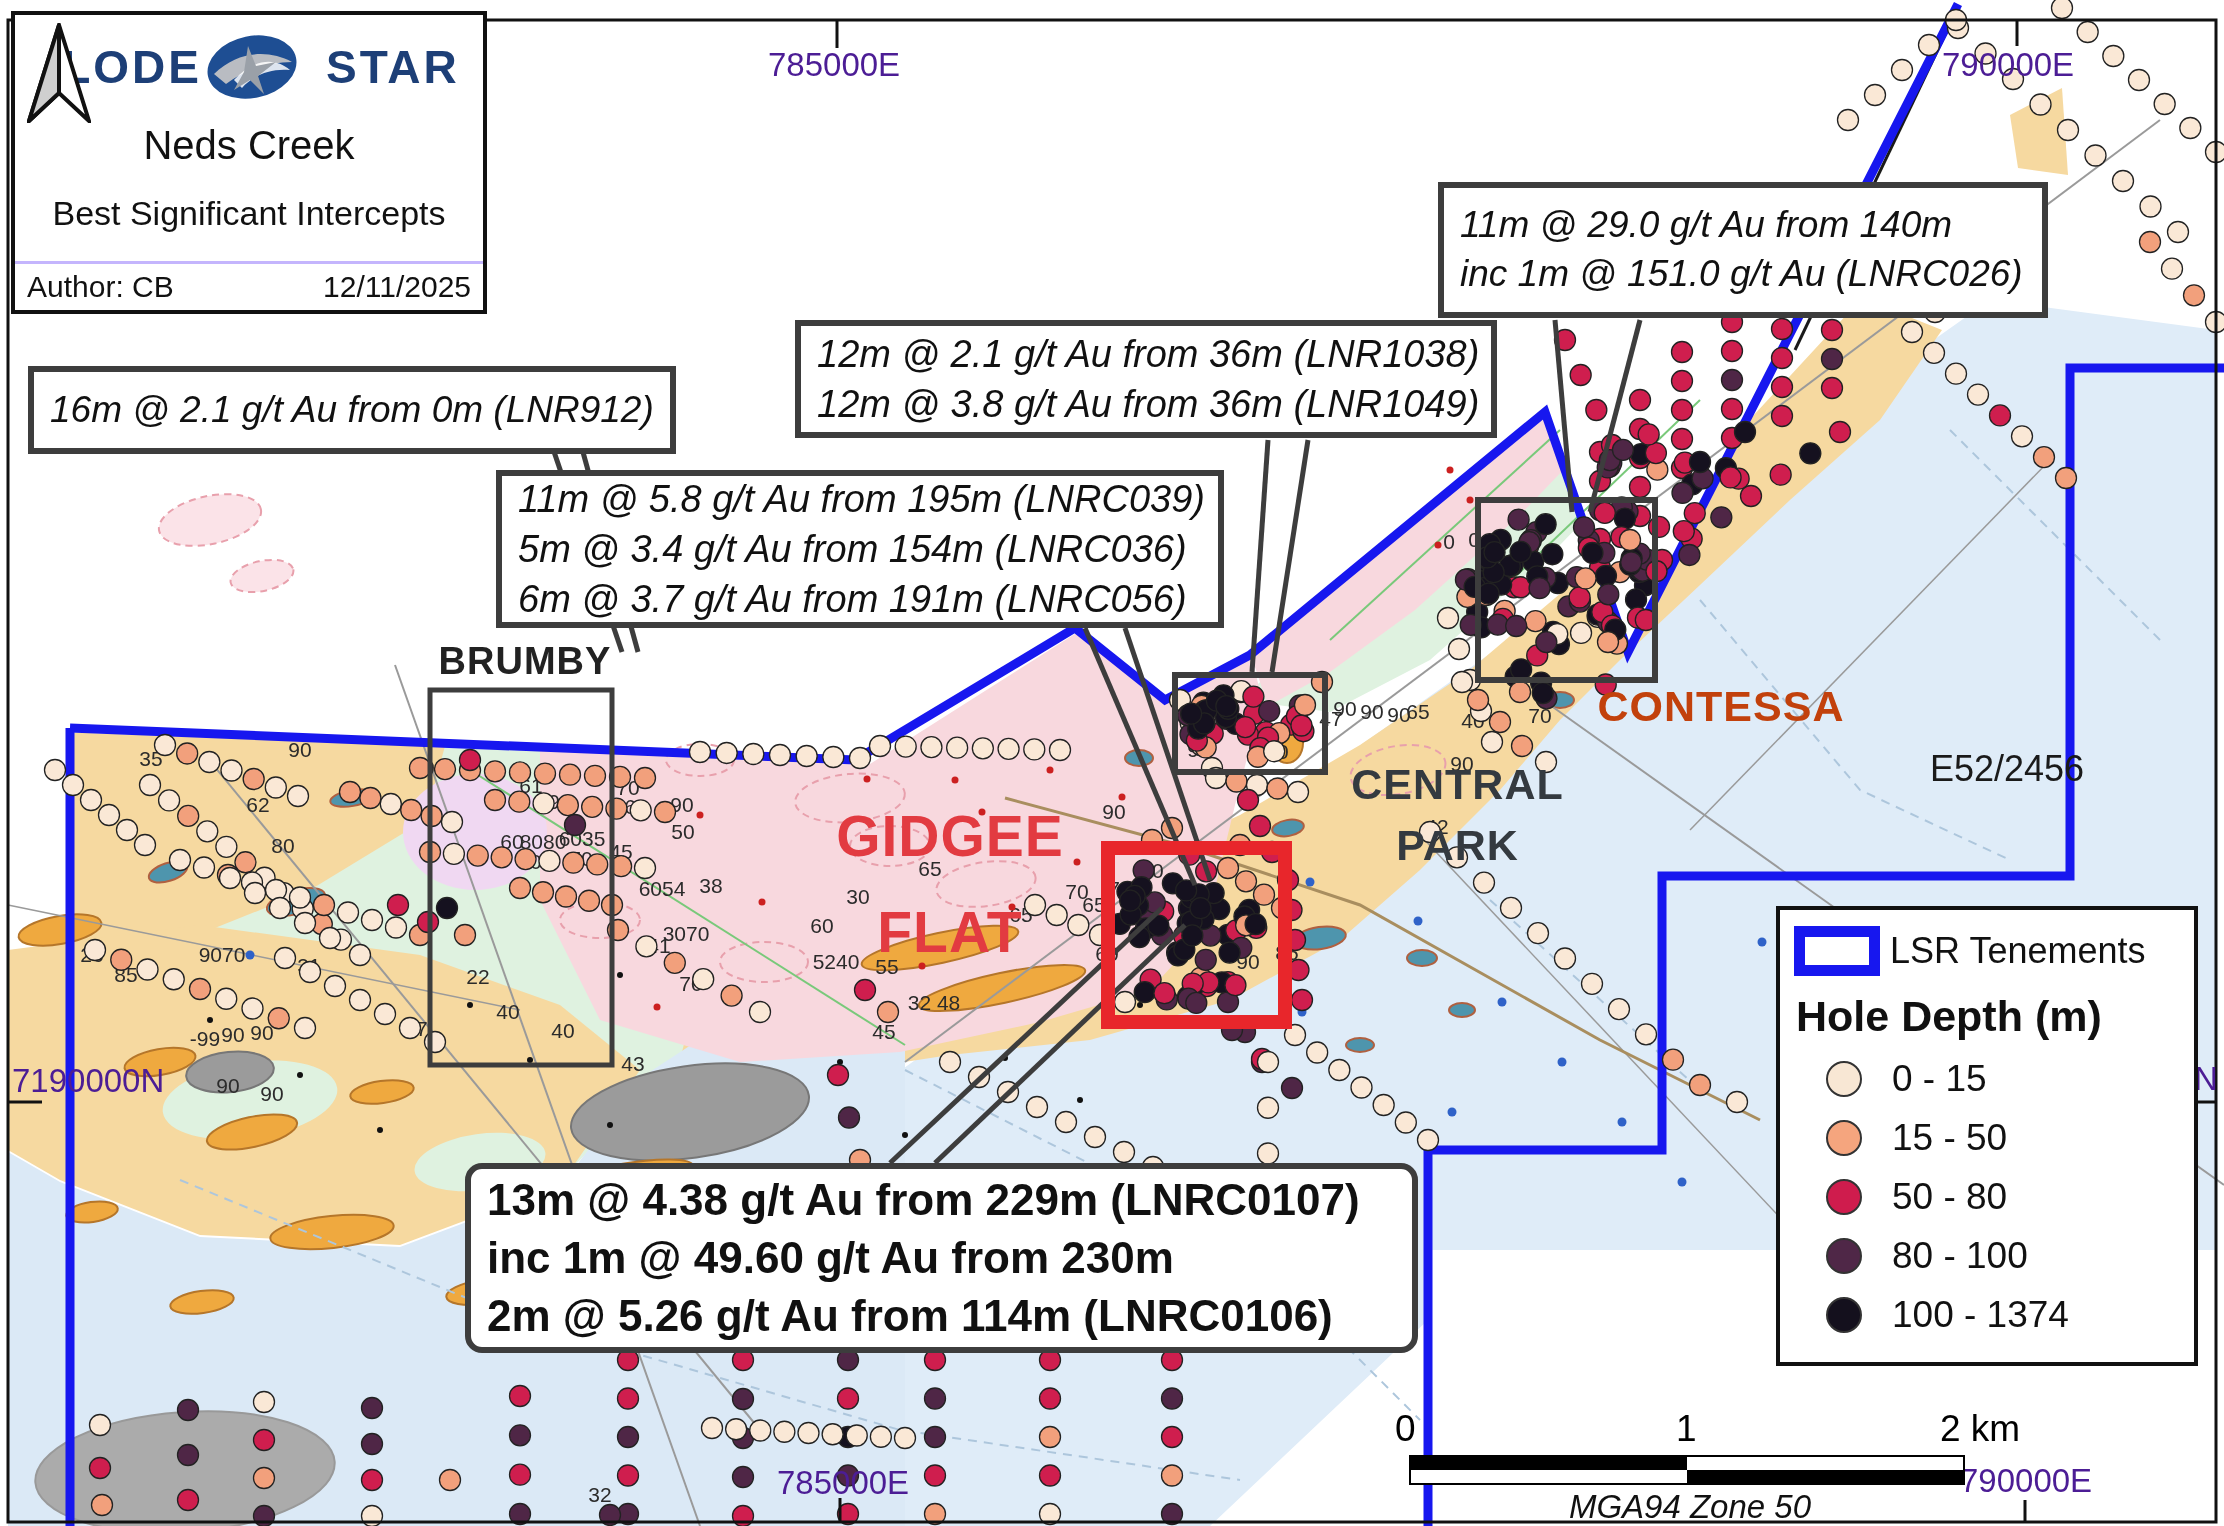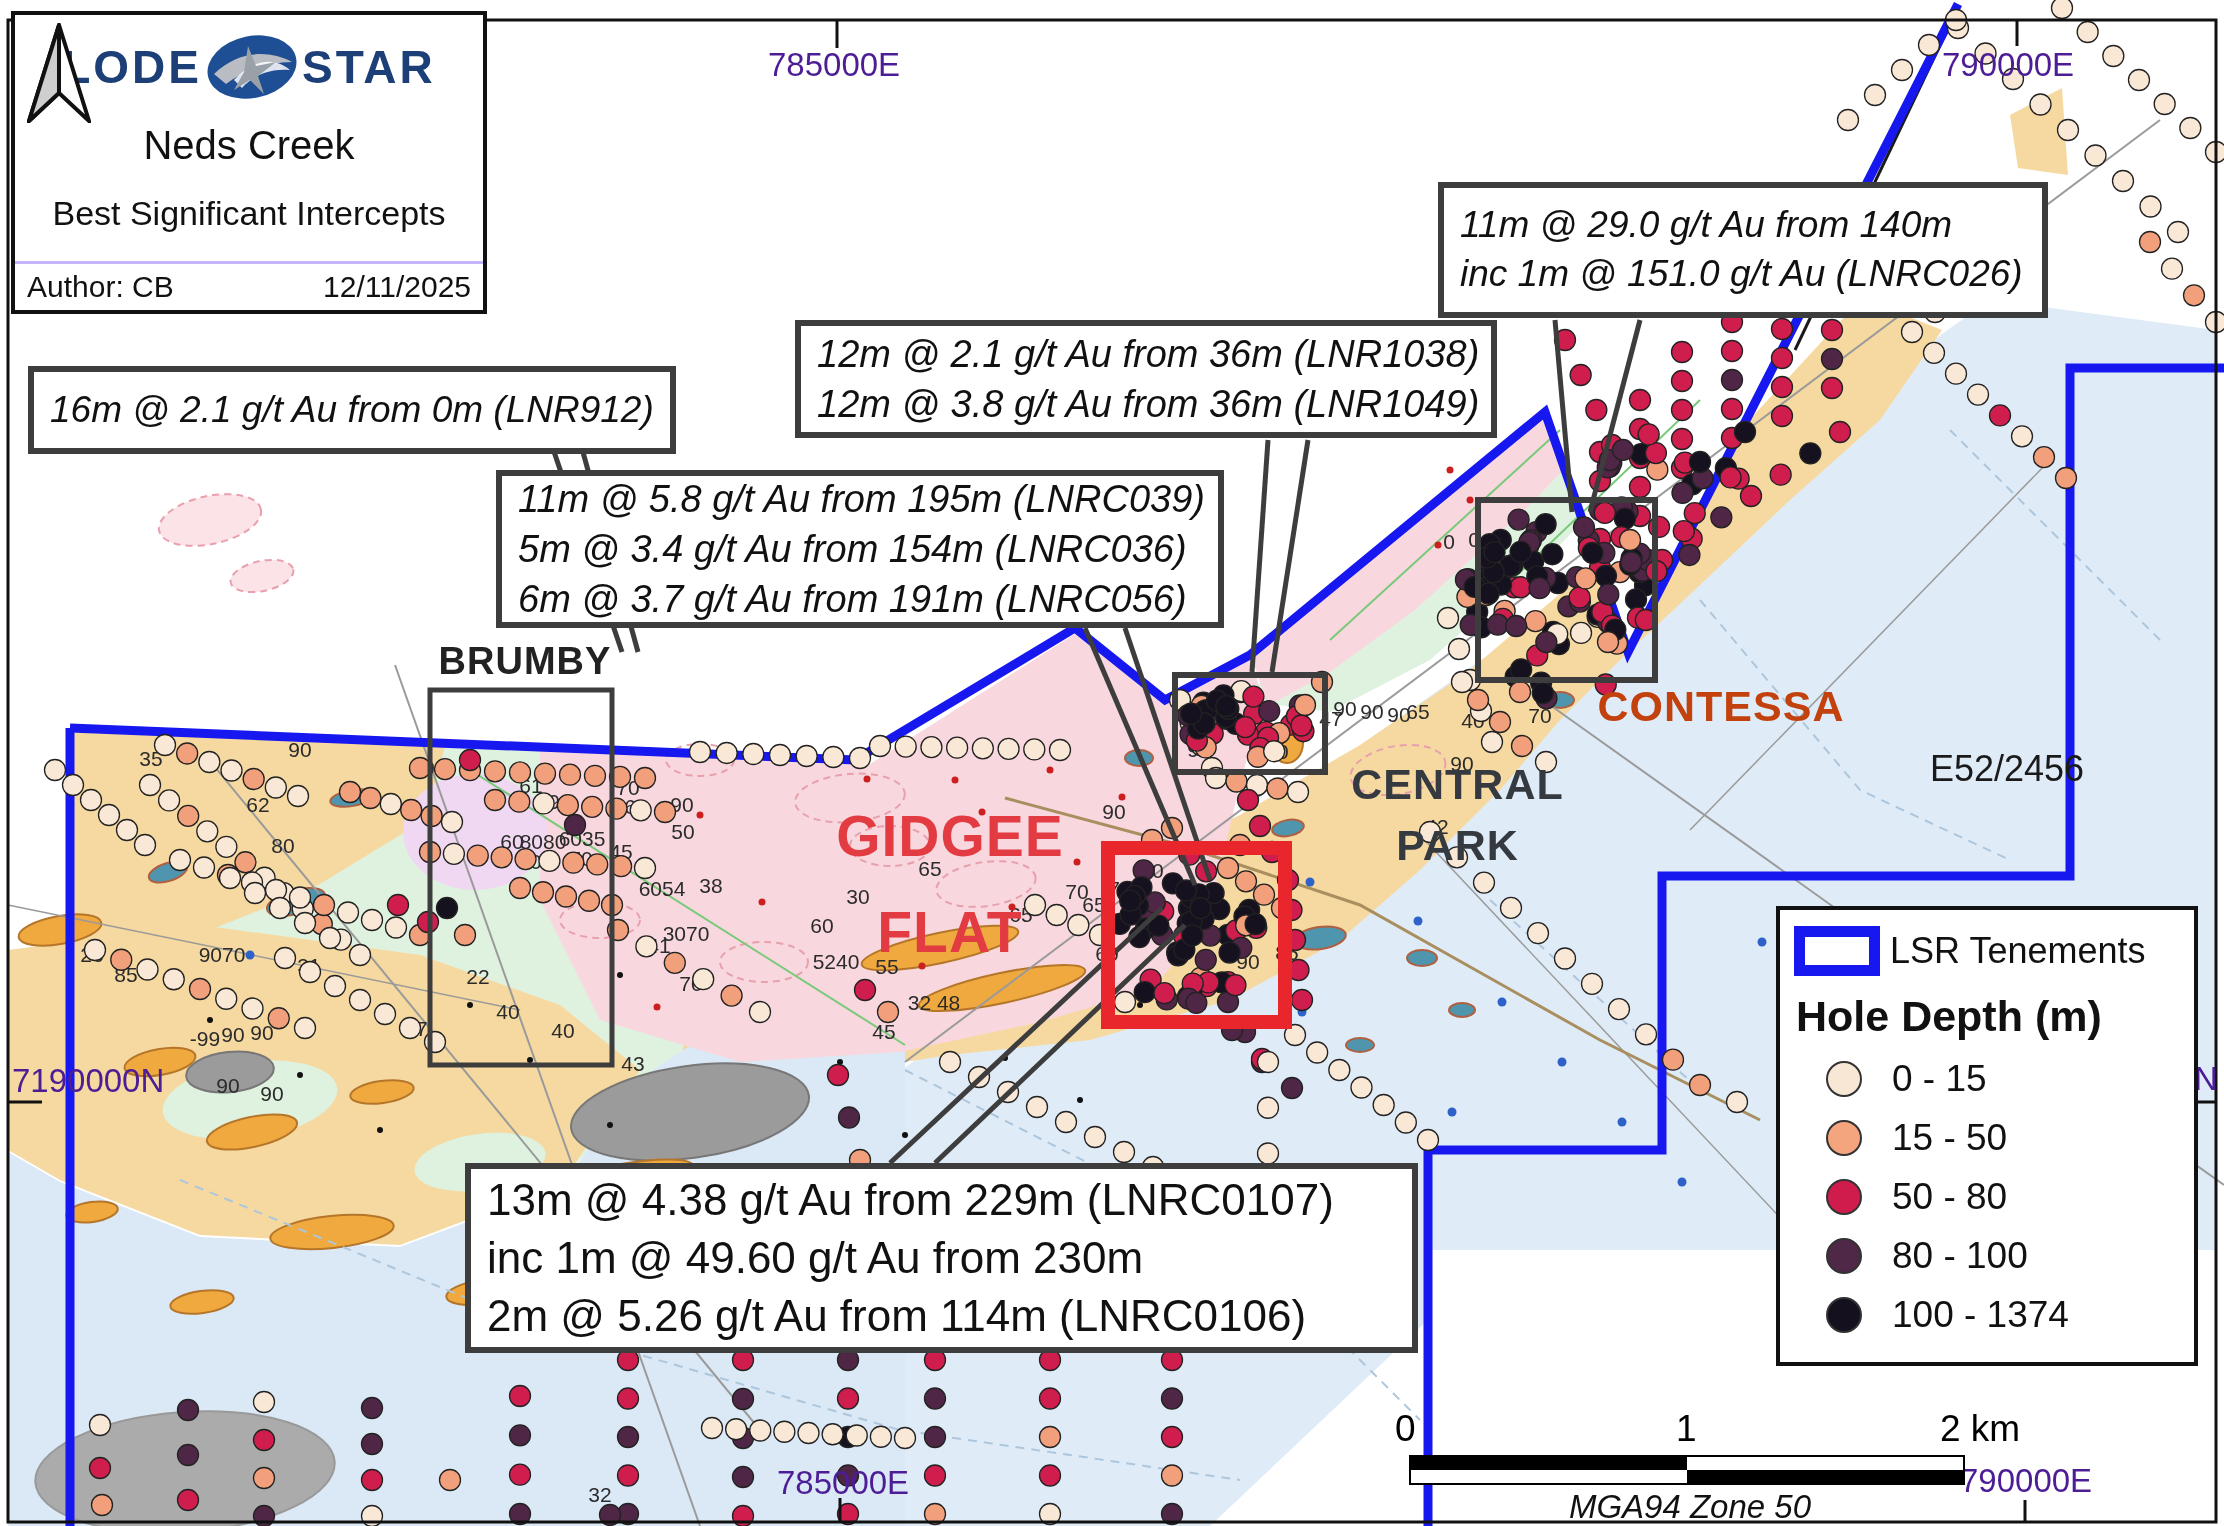--- a/index.html
+++ b/index.html
@@ -19,7 +19,7 @@
   #titleblock{position:absolute;left:11px;top:11px;width:476px;height:303px;
     background:#fff;border:4px solid #111;box-sizing:border-box;}
   #titleblock .logo-row{position:relative;height:104px;display:flex;align-items:center;justify-content:center;}
-  .logotext{font-size:46px;font-weight:700;color:#1d3f77;letter-spacing:3px;}
+  .logotext{font-size:46px;font-weight:700;color:#1d3f77;letter-spacing:3px;margin-left:24px;}
   #proj-title{text-align:center;font-size:40px;margin-top:4px;}
   #proj-sub{text-align:center;font-size:34px;margin-top:26px;}
   #tb-bottom{position:absolute;left:0;right:0;bottom:0;height:46px;border-top:3px solid #c4b5fd;

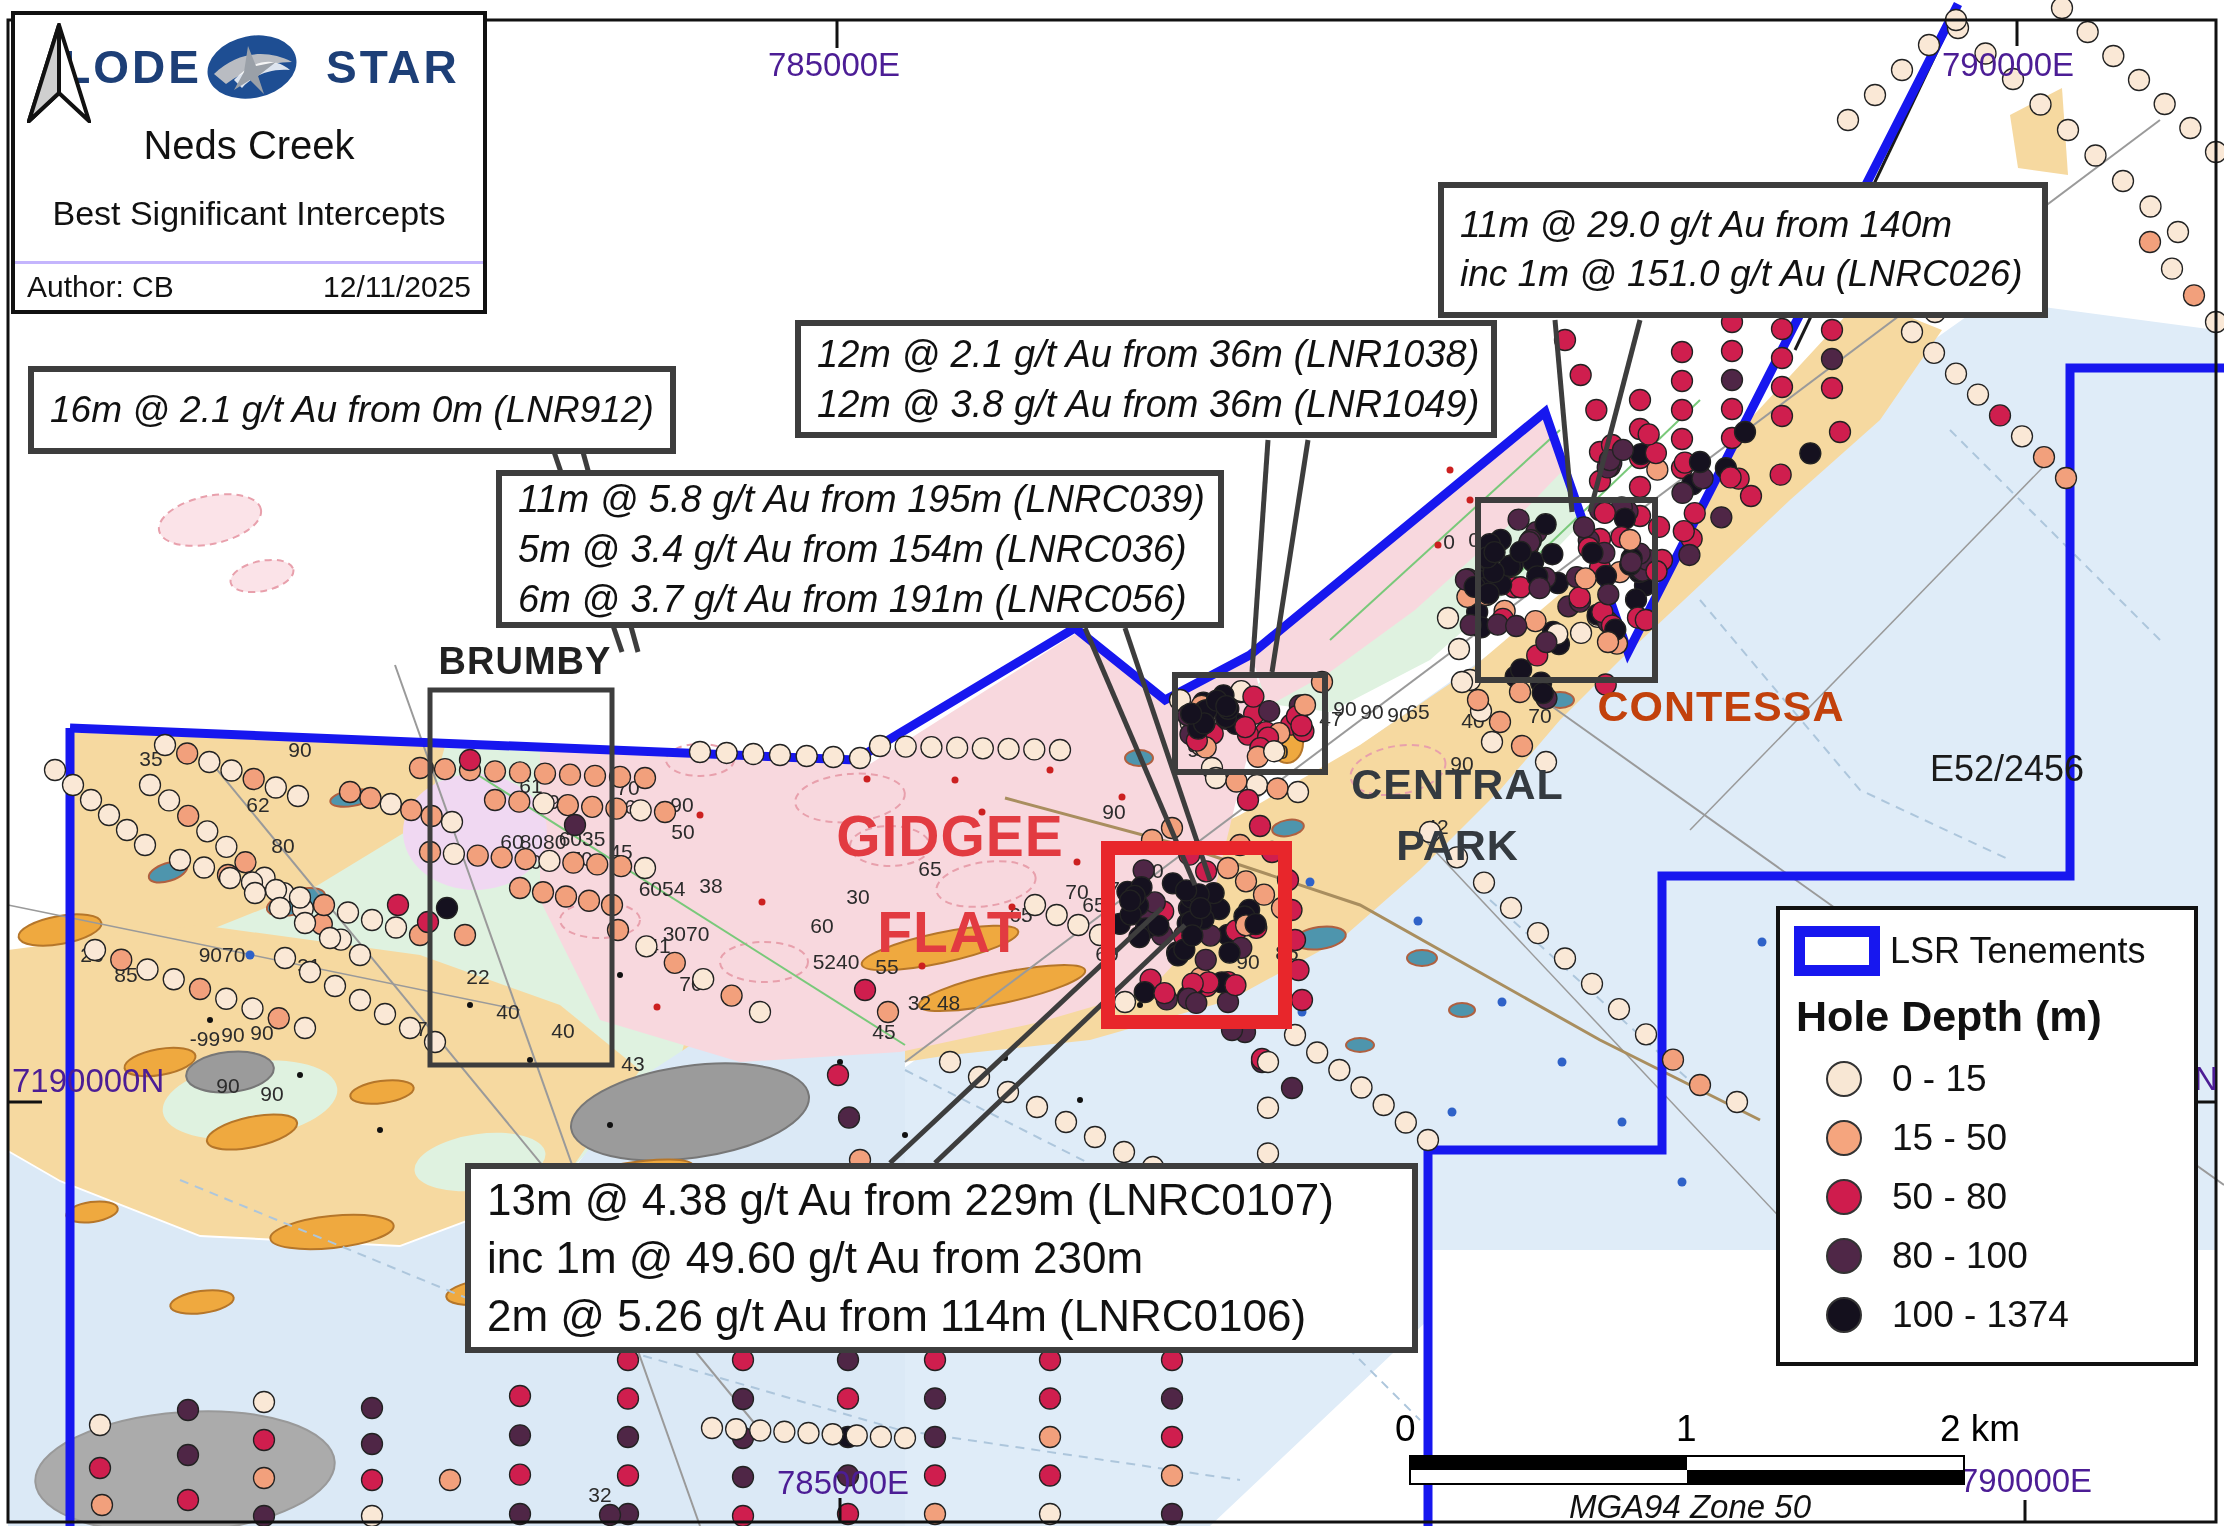--- a/index.html
+++ b/index.html
@@ -12,7 +12,7 @@
       font-style:italic;display:flex;flex-direction:column;justify-content:center;
       padding:6px 16px;box-sizing:border-box;}
   .co div{white-space:nowrap;line-height:1.32;}
-  .co.bold{font-style:normal;font-weight:400;}
+  .co.bold{font-style:normal;font-weight:700;border-radius:17px;}
   .arealabel{position:absolute;font-weight:700;text-align:center;letter-spacing:1px;}
   .coord{position:absolute;font-size:33px;color:#4c1d95;white-space:nowrap;}
   

